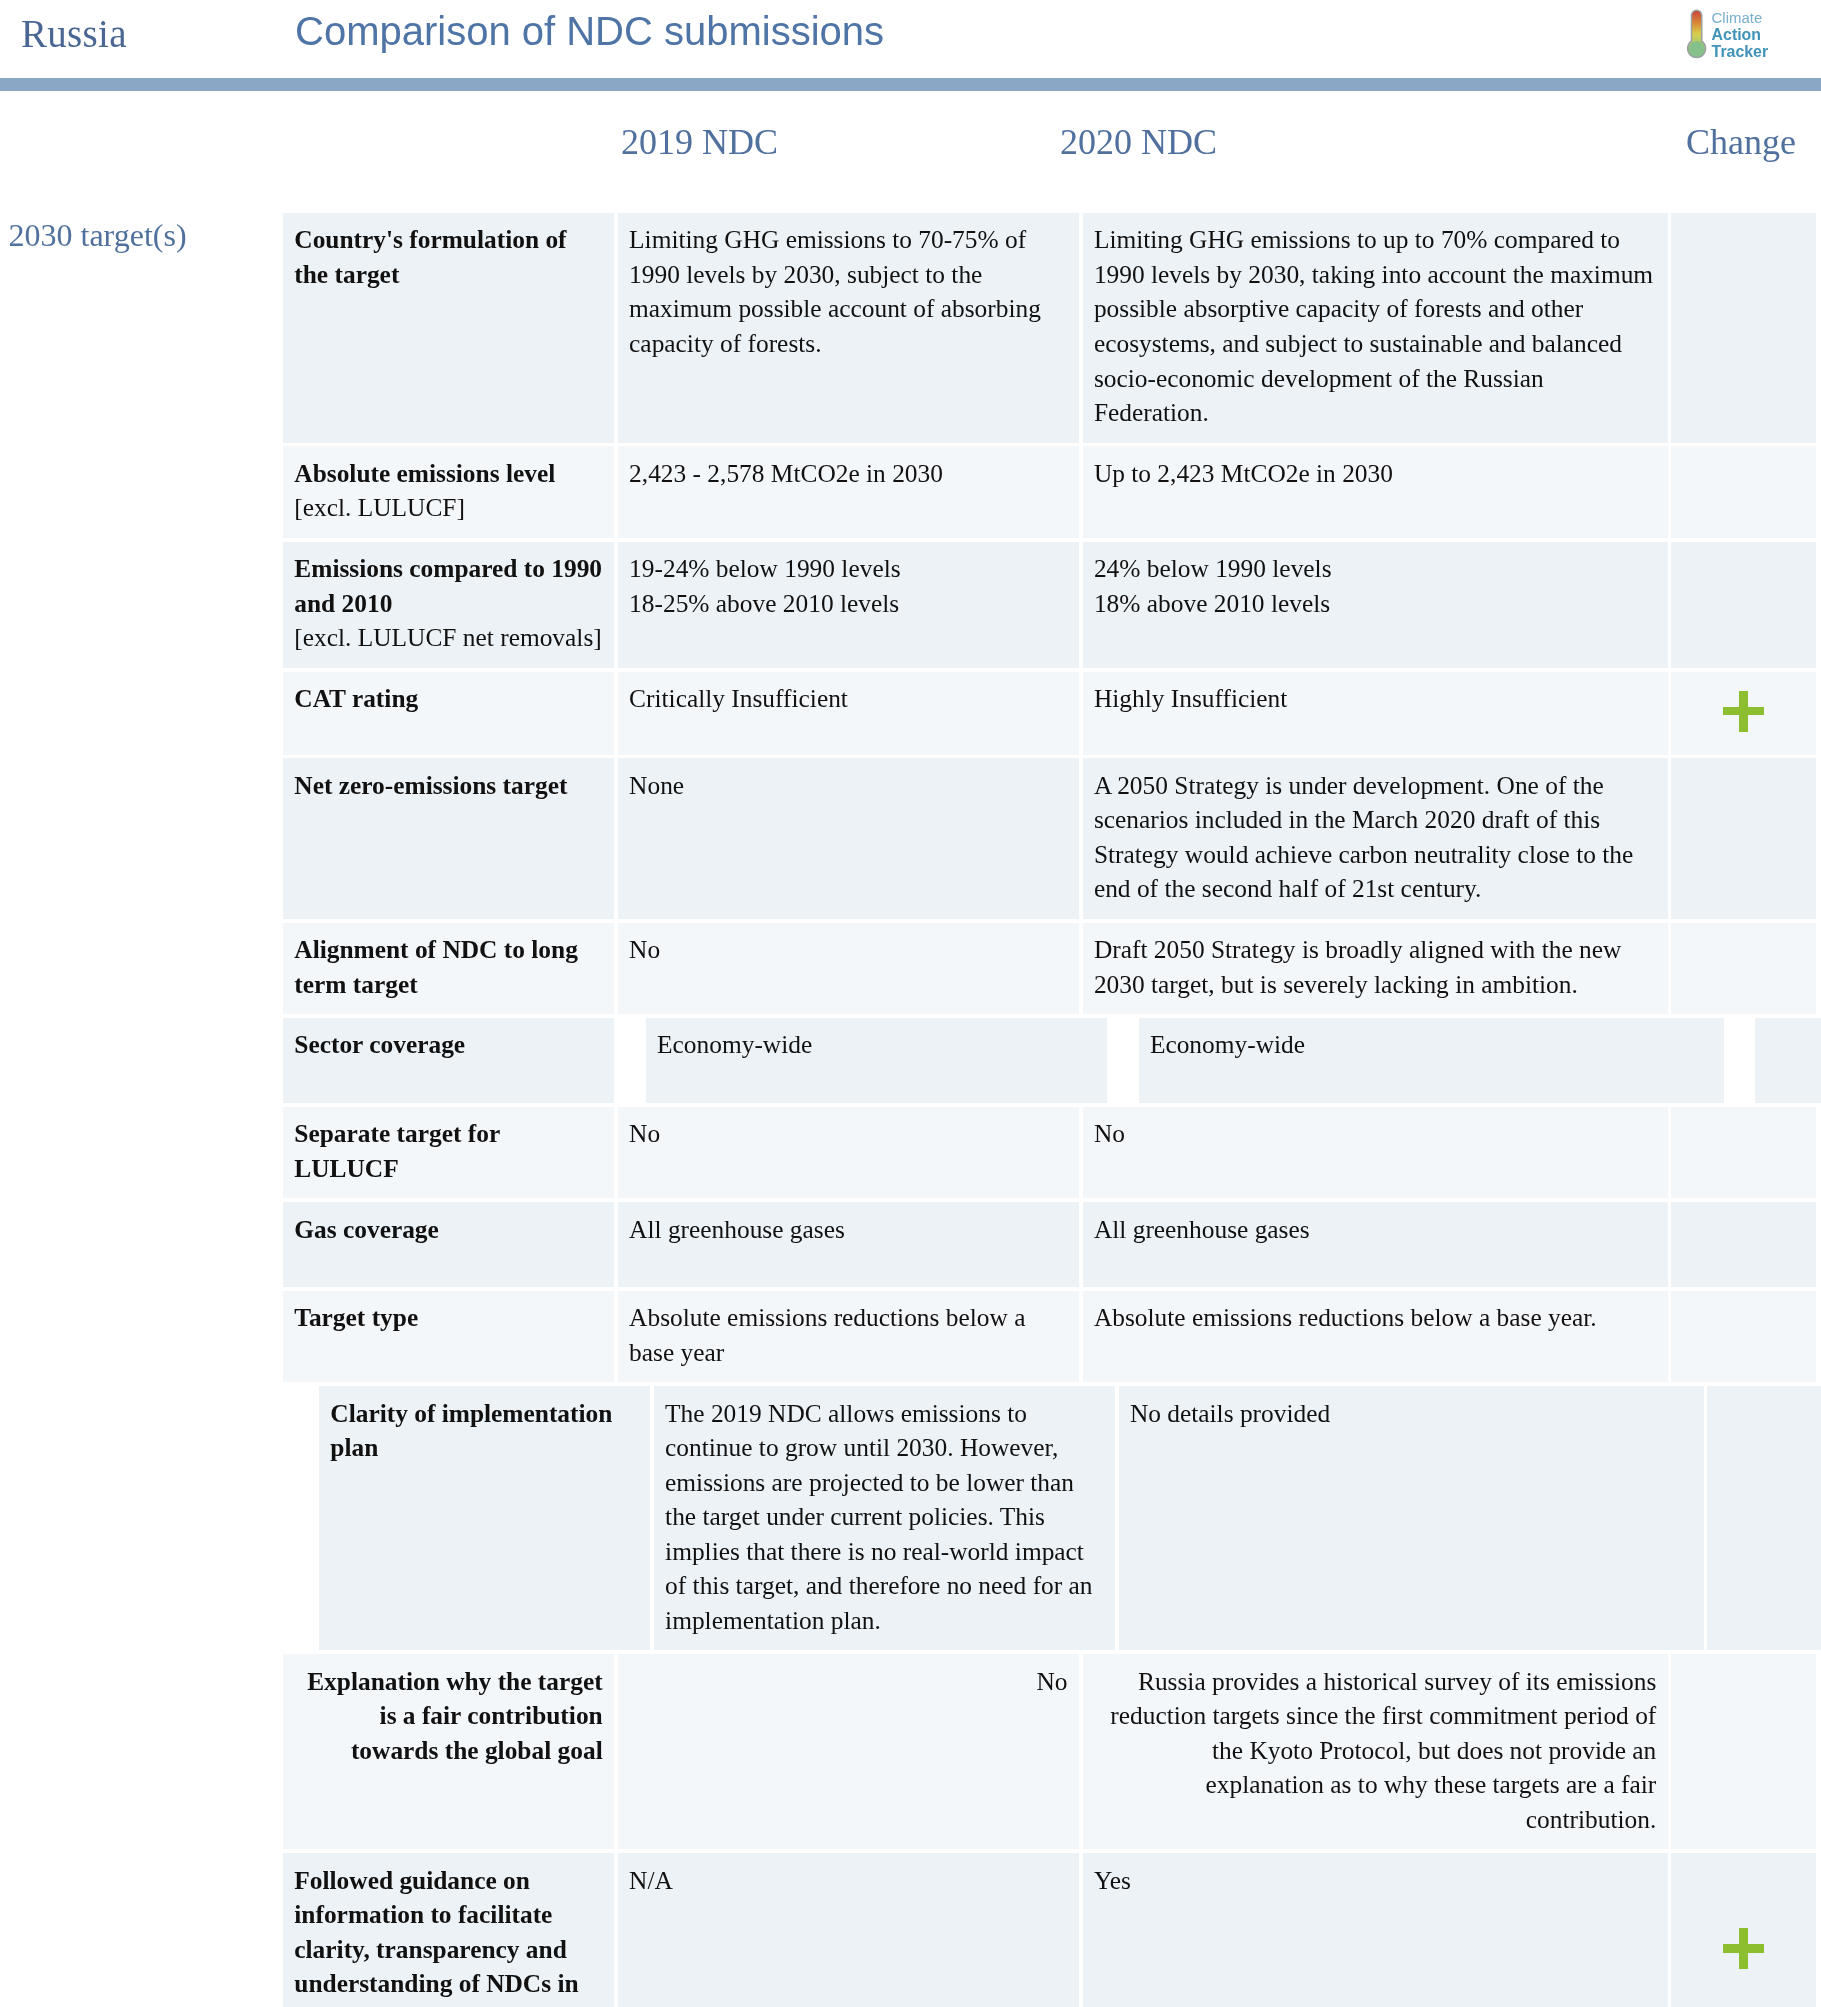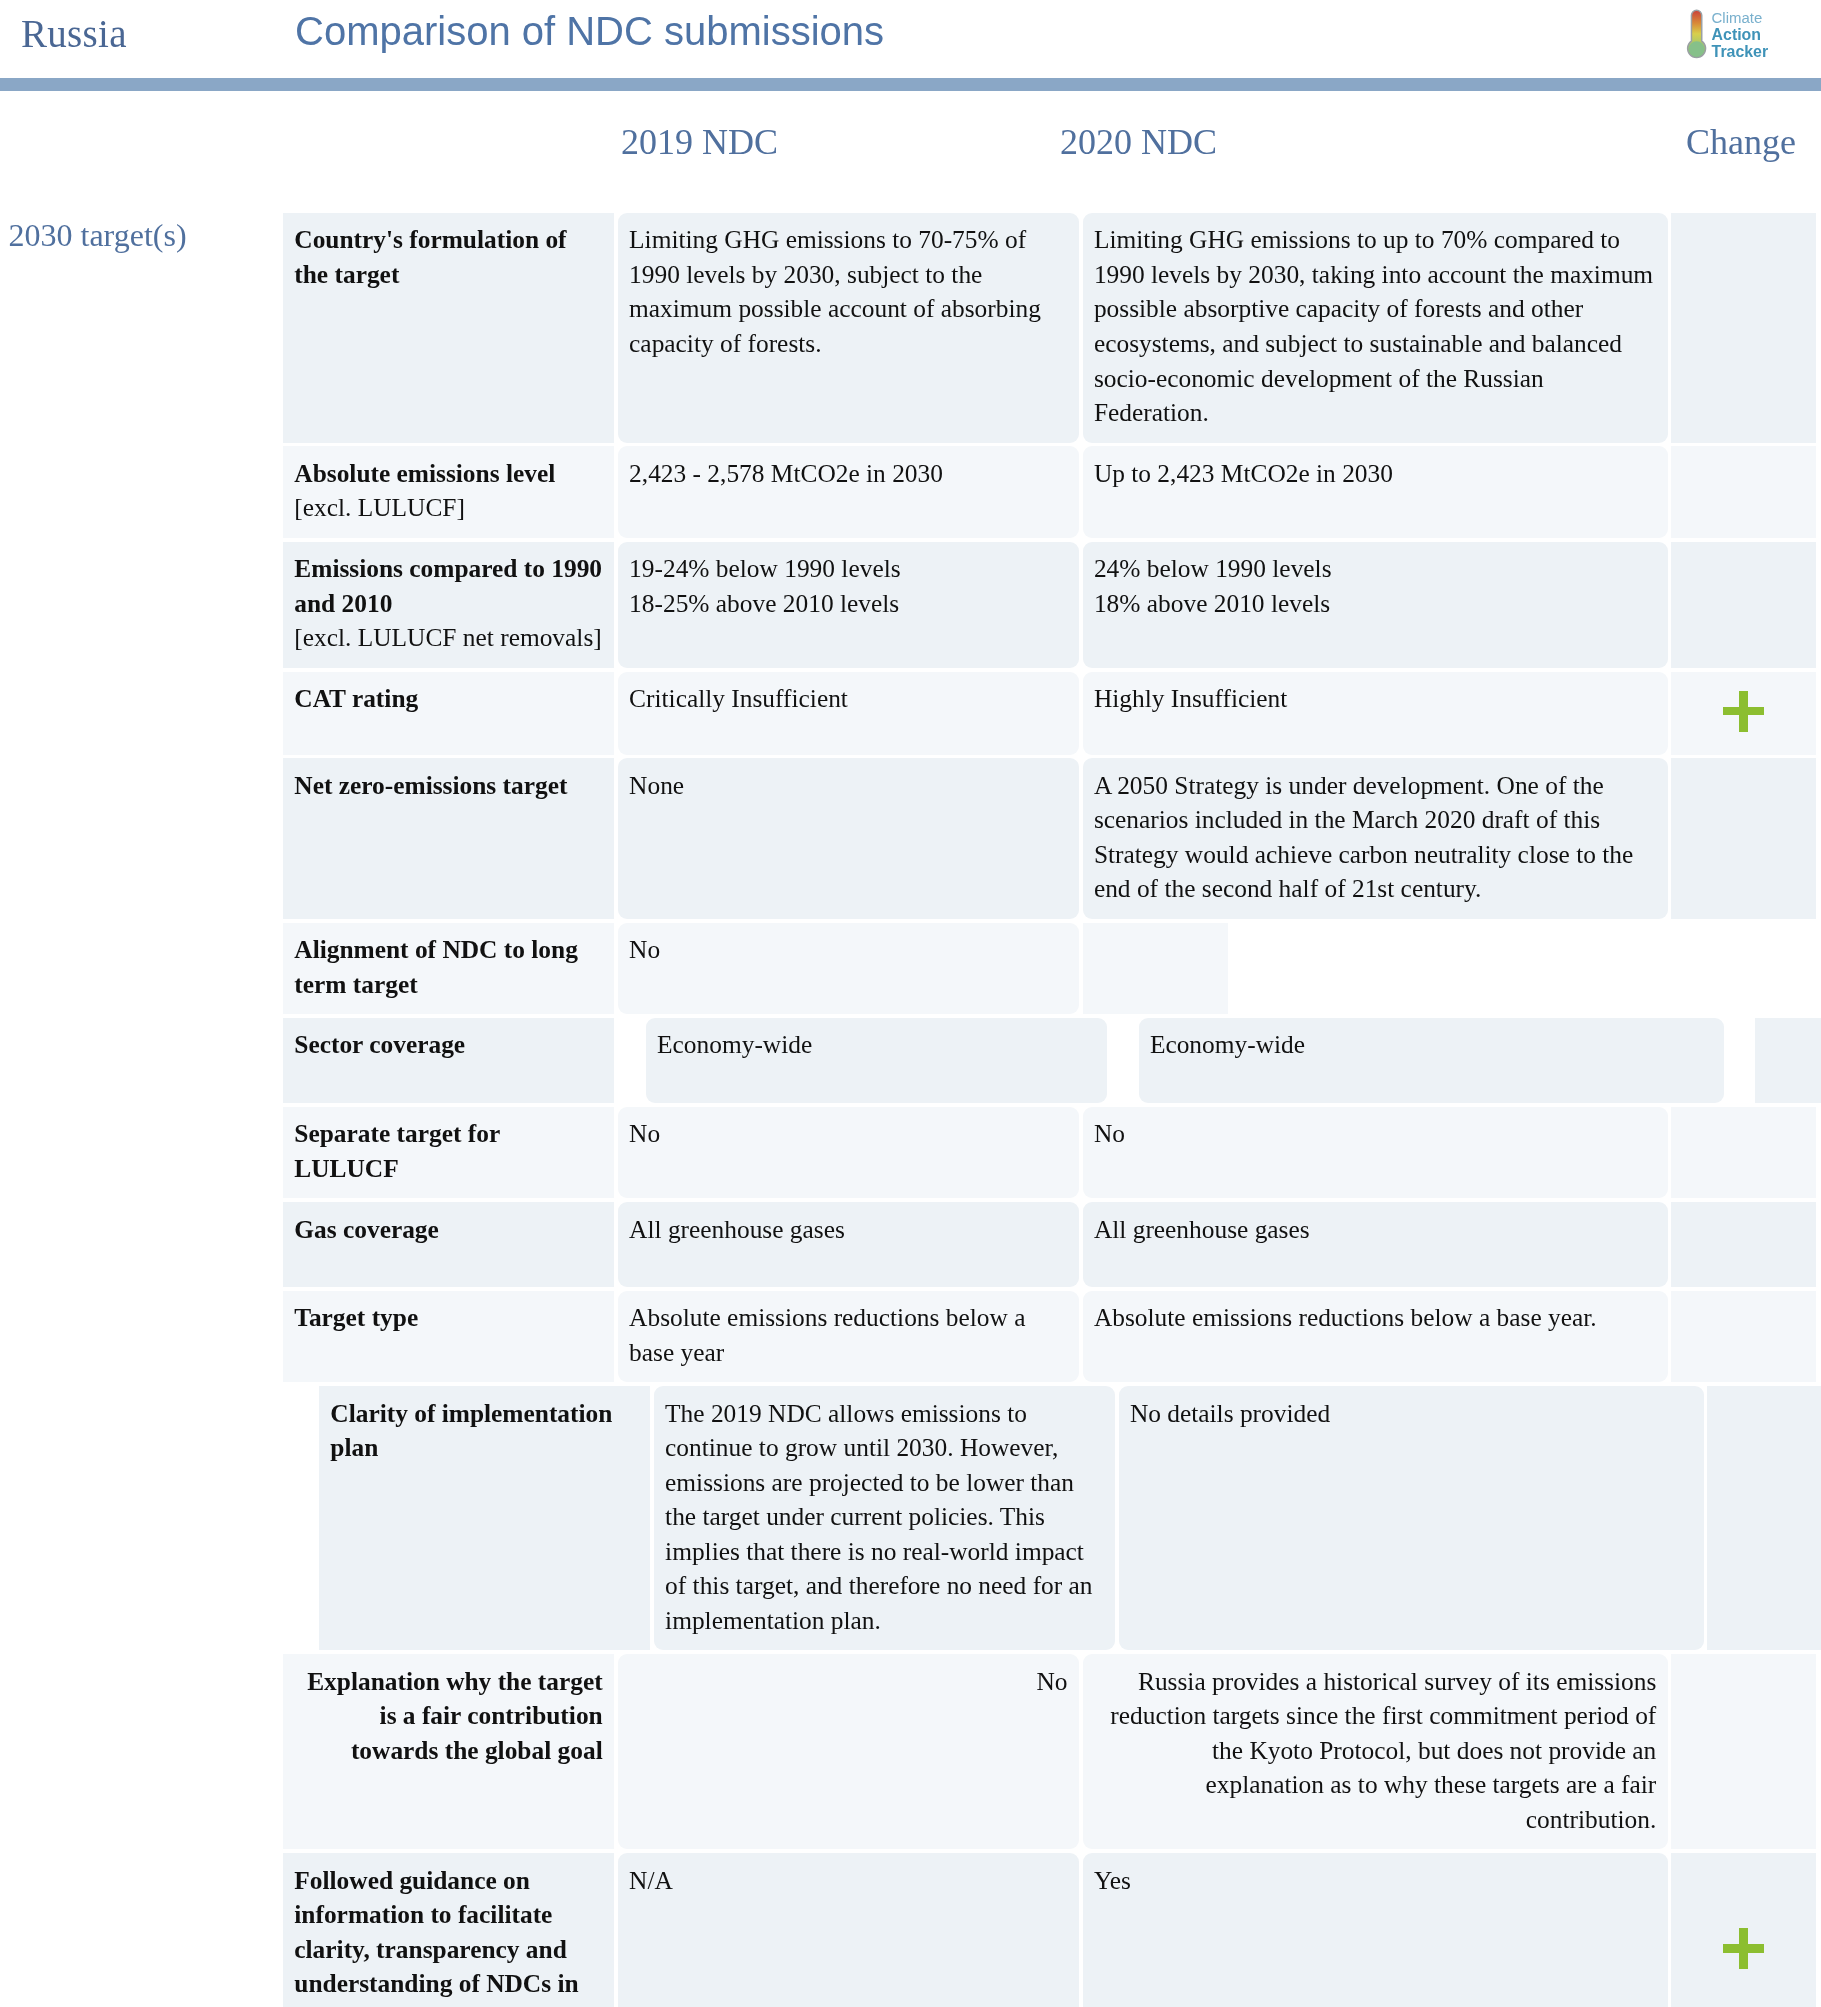--- a/index.html
+++ b/index.html
@@ -138,7 +138,7 @@
   .plus-icon::before { left: 0; top: 16px; width: 41px; height: 8.5px; }
   .plus-icon::after  { top: 0; left: 16px; height: 41px; width: 8.5px; }
 
-  .nowrap-pre { white-space: pre-line; border-radius: 9px; }
+  .nowrap-pre { white-space: pre-line; }
 </style>
 </head>
 <body>

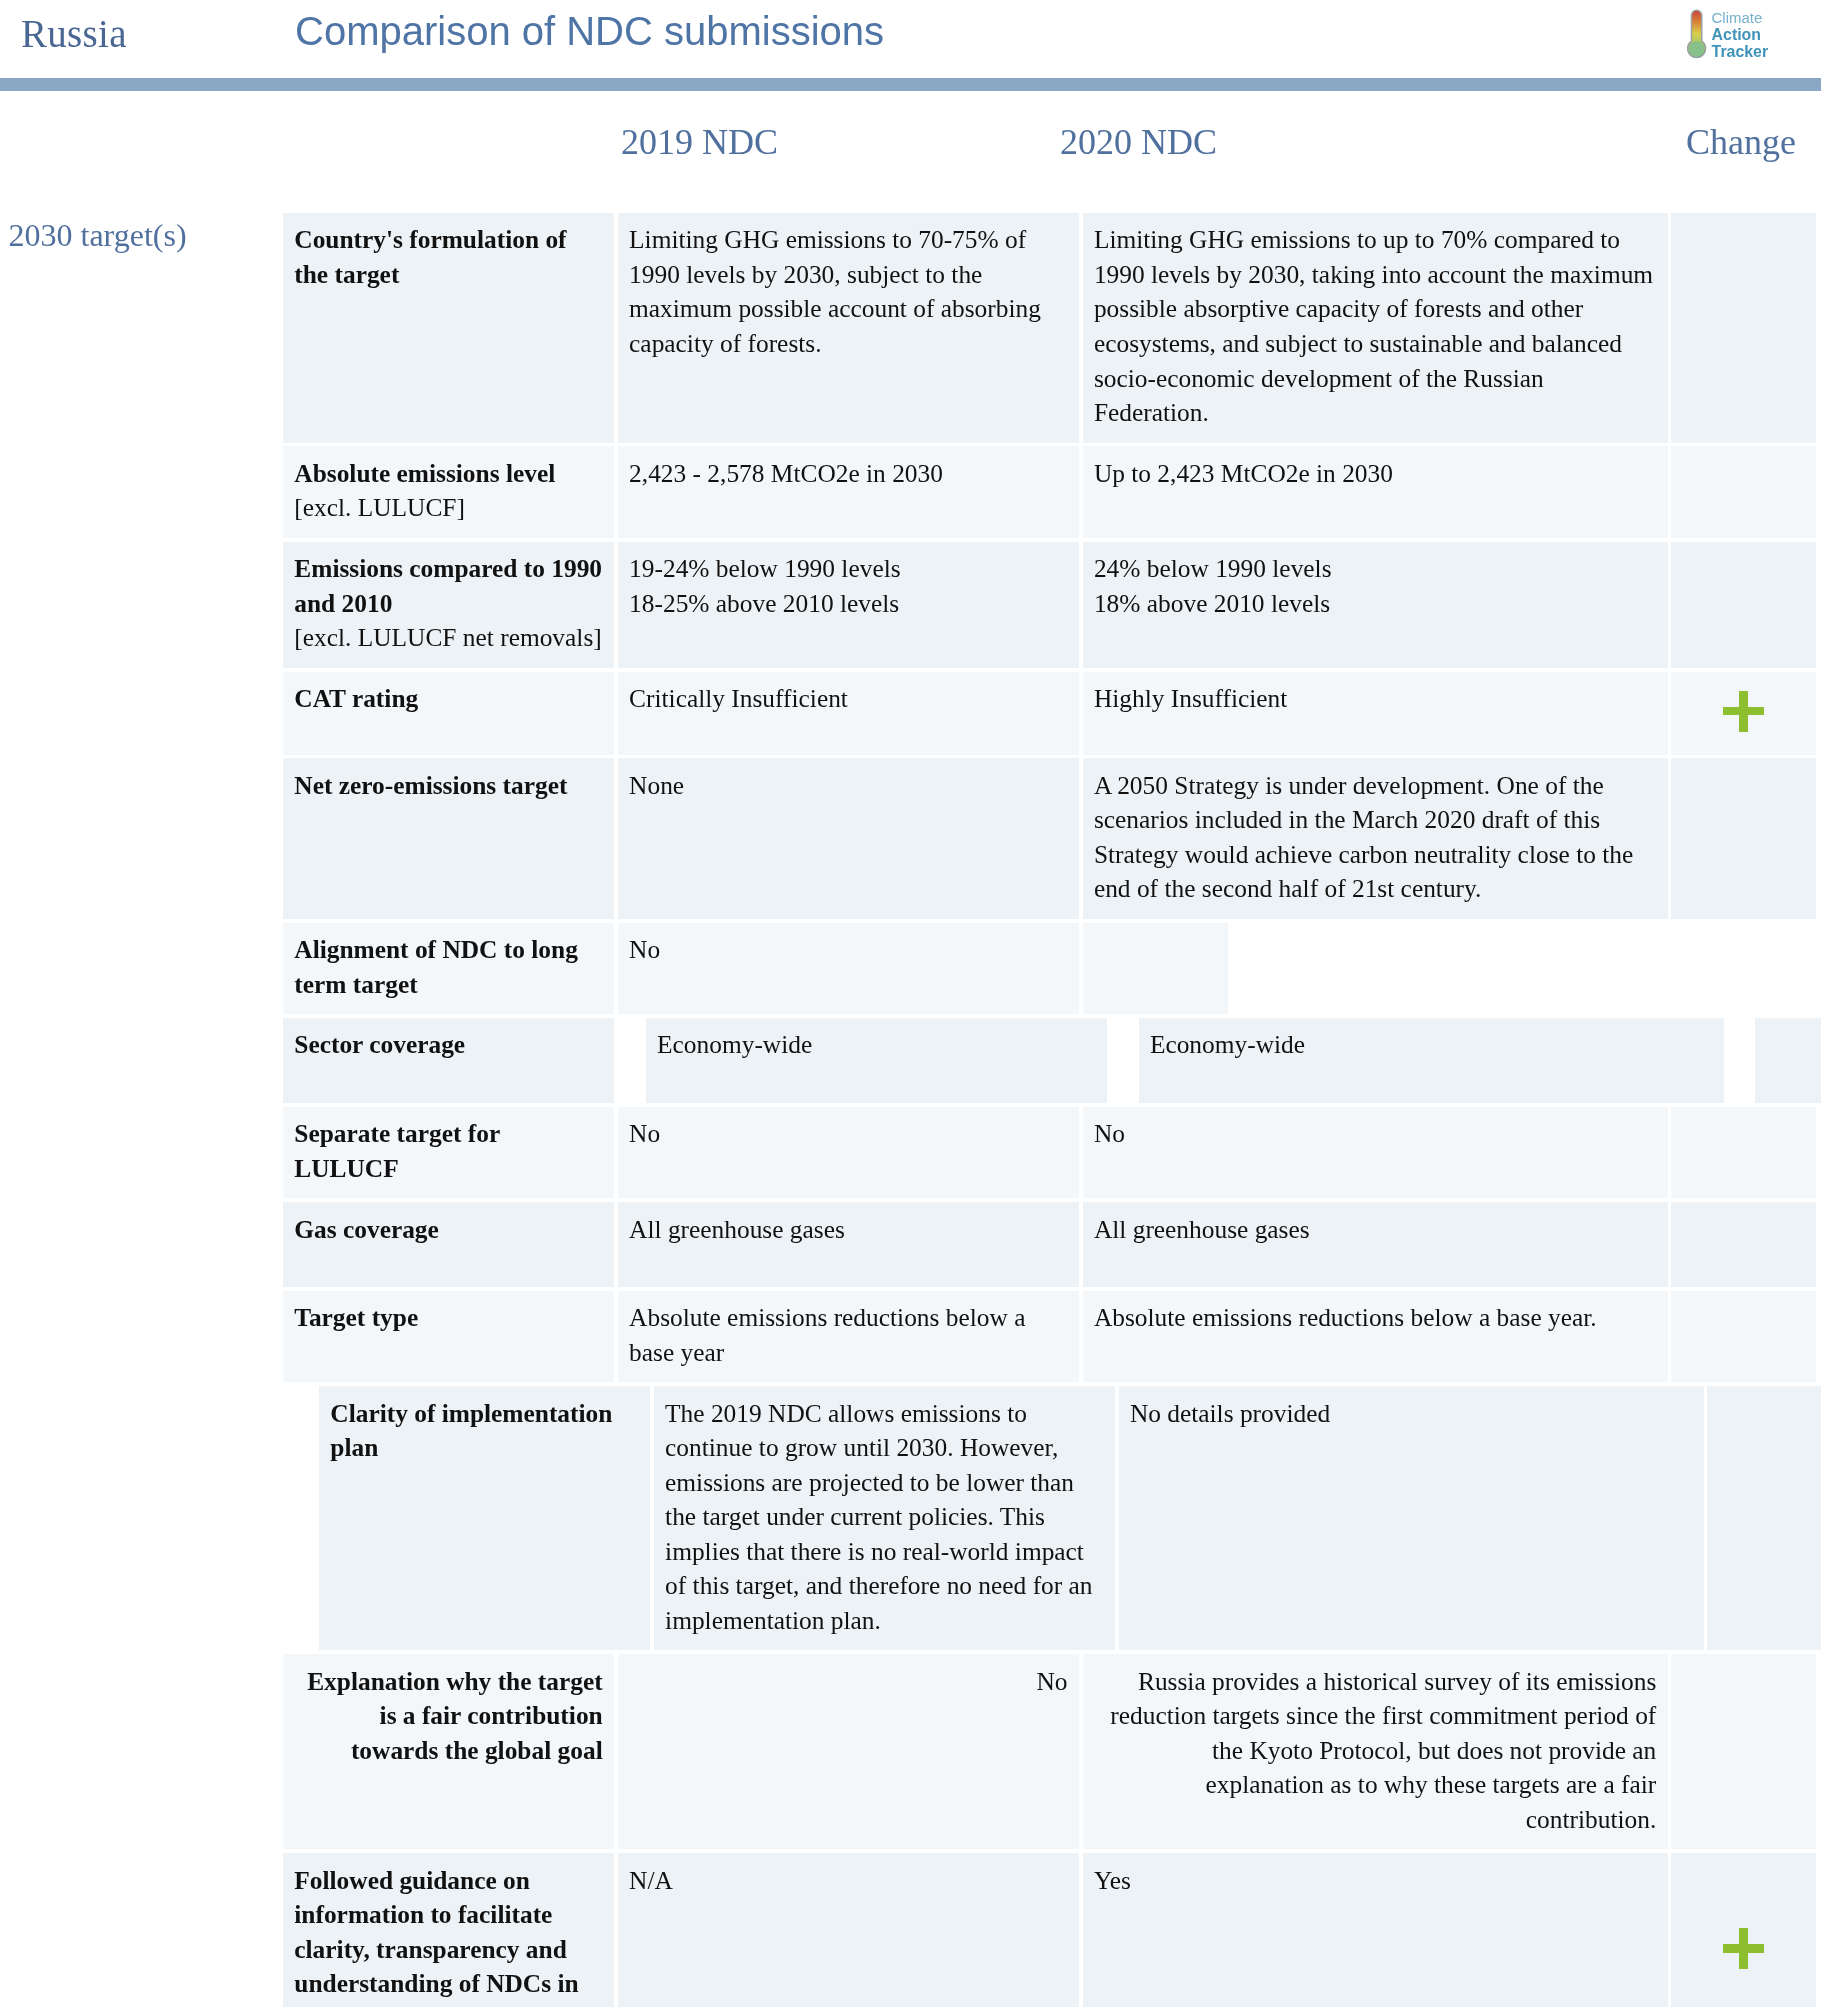--- a/index.html
+++ b/index.html
@@ -221,6 +221,7 @@
       <div class="row alt" style="min-height: 58px;">
         <div class="cell c-label">Alignment of NDC to long term target</div>
         <div class="cell c-2019 nowrap-pre">No</div>
+        <div class="cell c-2020 nowrap-pre">Draft 2050 Strategy is broadly aligned with the new 2030 target, but is severely lacking in ambition.</div>
         <div class="cell c-change"></div>
       </div>
       <div class="row" style="min-height: 85px; gap: 28px;">

